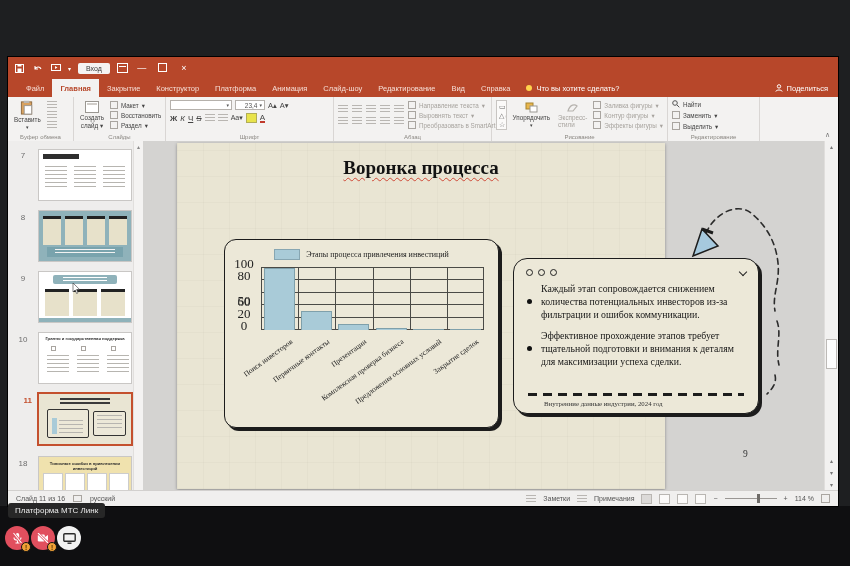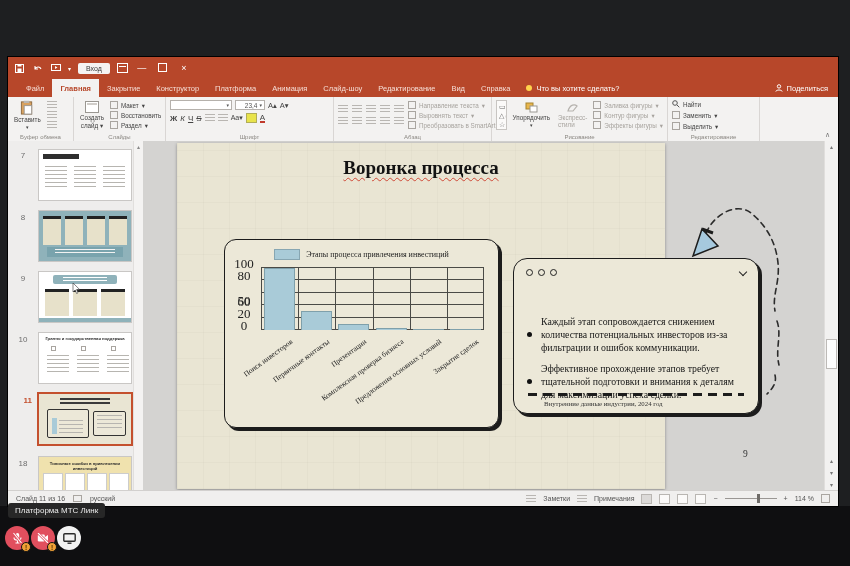--- a/index.html
+++ b/index.html
@@ -76,7 +76,7 @@
   .winrow{position:absolute;top:7px;left:12px;right:12px;height:12px;display:flex;align-items:center;gap:5px;}
   .circ{width:7px;height:7px;border-radius:50%;border:1.3px solid #222;box-sizing:border-box;}
   .chev{margin-left:auto;width:5px;height:5px;border-right:1.4px solid #222;border-bottom:1.4px solid #222;transform:rotate(45deg);}
-  .bullets{position:absolute;top:23px;left:13px;right:9px;margin-top:33px;}
+  .bullets{position:absolute;top:23px;left:13px;right:9px;}
   .bullet{display:flex;align-items:center;gap:9px;margin-bottom:8px;}
   .dot{width:5px;height:5px;border-radius:50%;background:#111;flex:0 0 auto;}
   .btext{font-size:9.8px;line-height:13px;color:#161616;}

